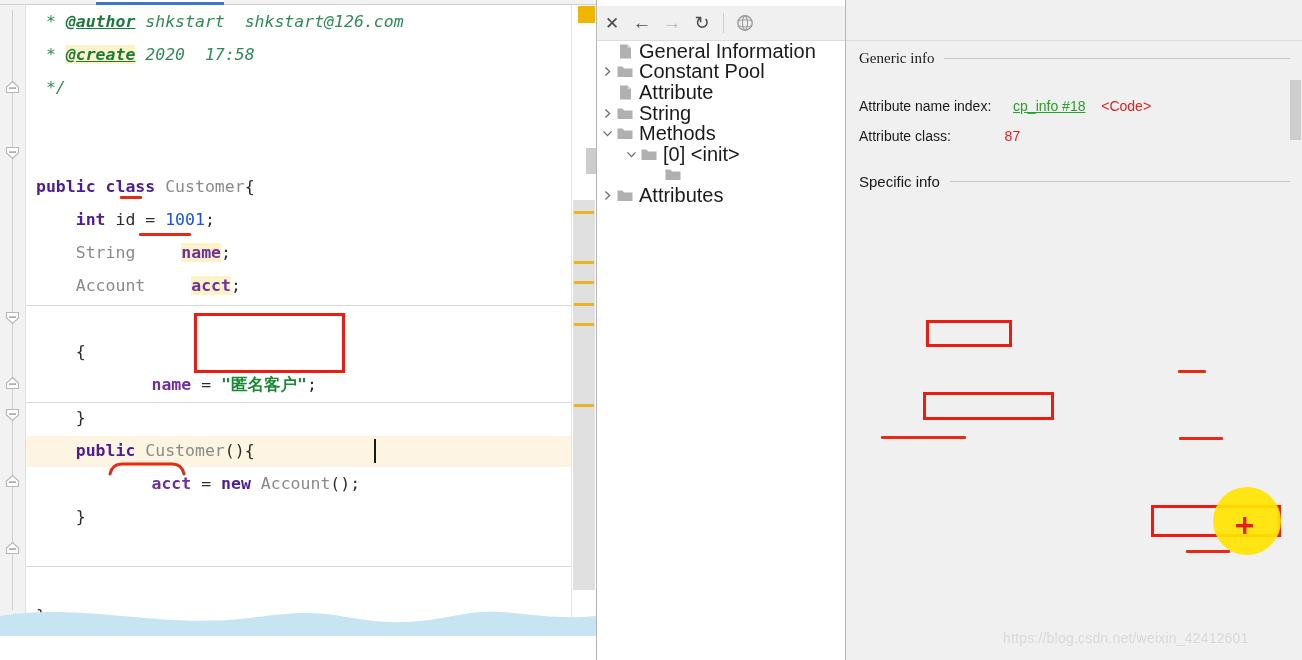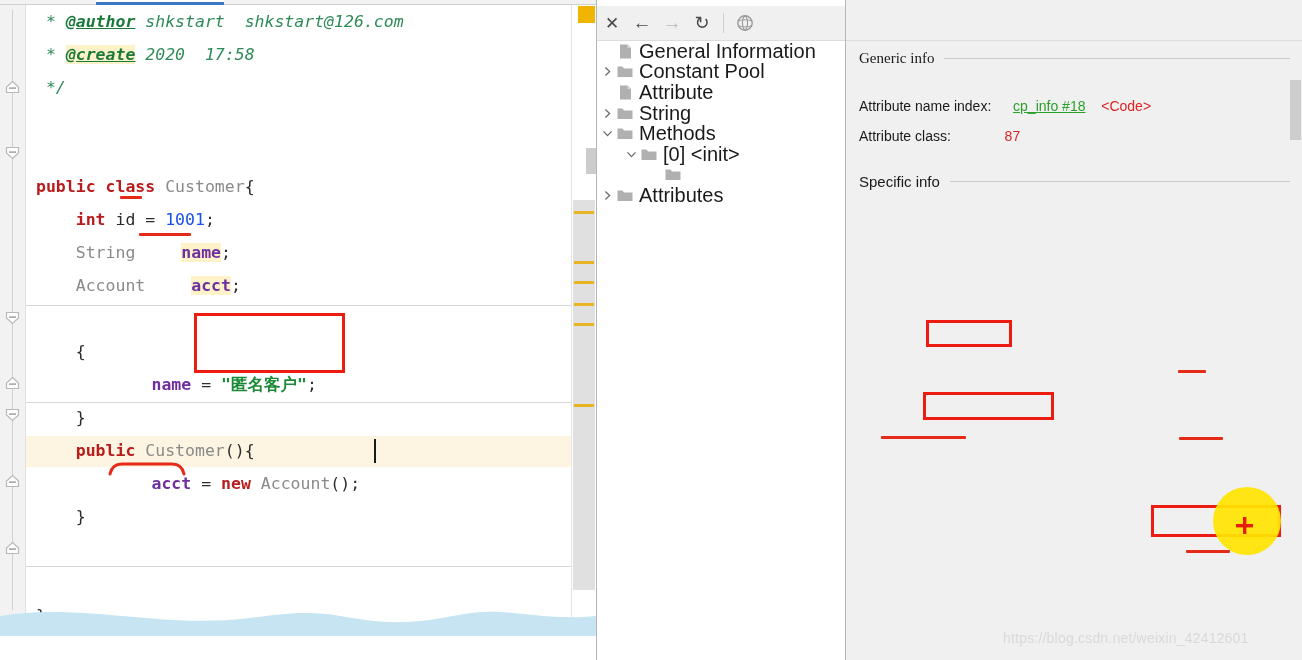--- a/index.html
+++ b/index.html
@@ -46,7 +46,7 @@
     color: #2b2b2b;
   }
   .cl { position: absolute; left: 10px; height: 33px; }
-  .kw { color: #b91c1c; font-weight: bold; }
+  .kw { color: #4c1d95; font-weight: bold; }
   .typ { color: #8a8a8a; }
   .num { color: #1750eb; }
   .cmt { color: #2e8b57; font-style: italic; }

